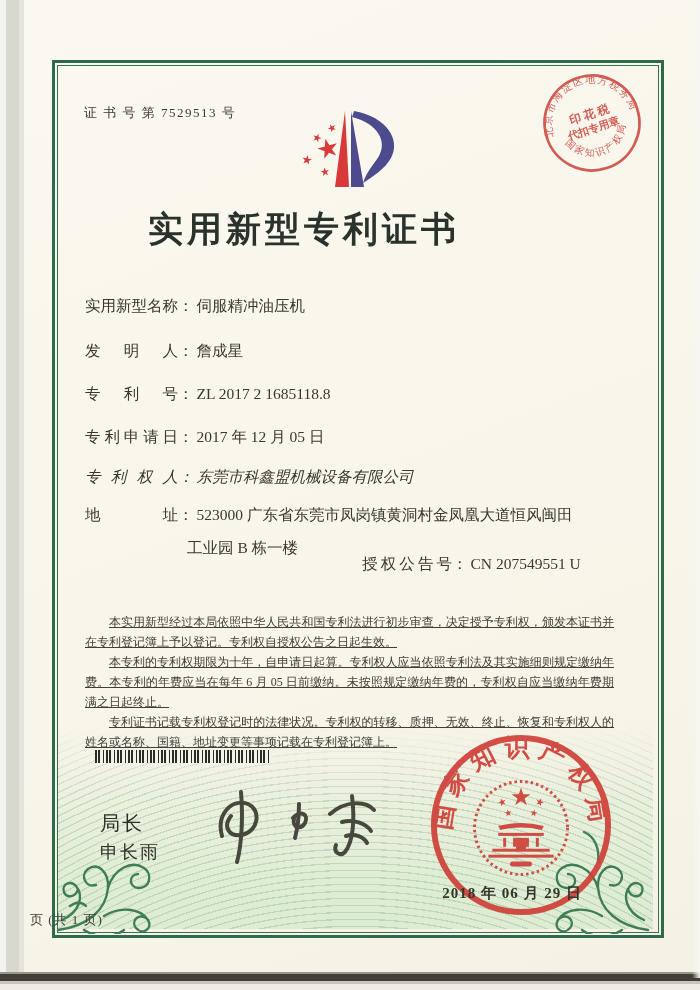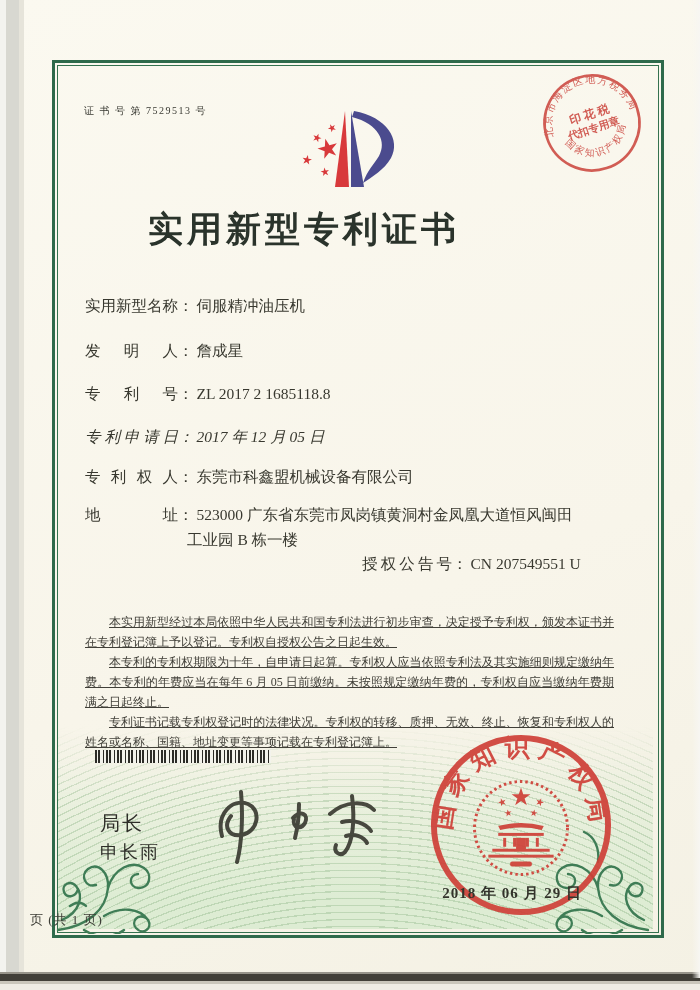--- a/index.html
+++ b/index.html
@@ -33,7 +33,7 @@
     mask-image:linear-gradient(to bottom, rgba(0,0,0,0) 0, #000 70px);
   }
 
-  .cert-number{position:absolute;left:84px;top:104px;font-size:10px;color:#3a3a33;letter-spacing:1.5px;}
+  .cert-number{position:absolute;left:84px;top:104px;font-size:13px;color:#3a3a33;letter-spacing:1.5px;}
   .title{position:absolute;left:0;top:206px;width:608px;text-align:center;
     font-size:35px;font-weight:700;letter-spacing:4px;color:#2a332b;}
 

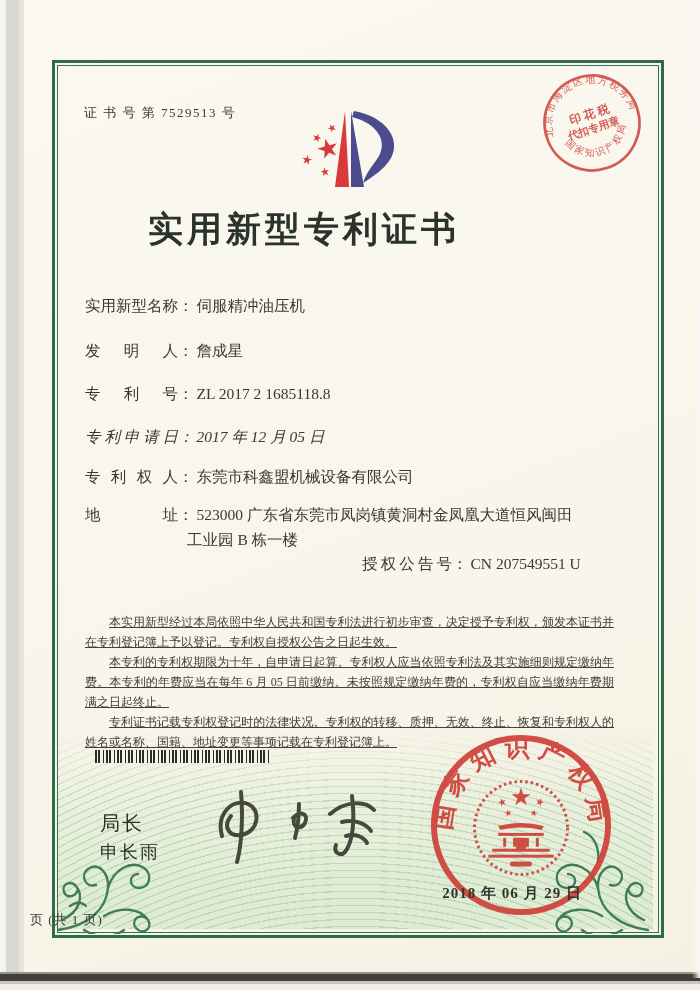--- a/index.html
+++ b/index.html
@@ -45,7 +45,7 @@
   .f0{left:85px;top:296px;}
   .f1{left:85px;top:341px;}
   .f2{left:85px;top:384px;}
-  .f3{left:85px;top:427px;font-style:italic;}
+  .f3{left:85px;top:427px;}
   .f4{left:85px;top:467px;}
   .f5{left:85px;top:505px;}
   .f5 .addr2{margin-left:102px;margin-top:4px;}

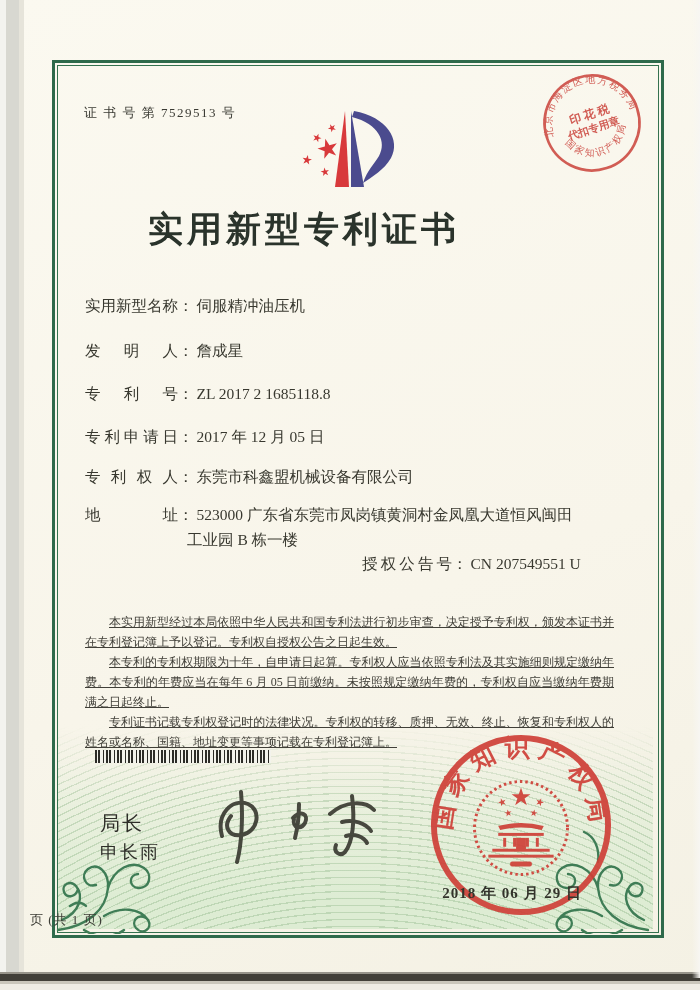--- a/index.html
+++ b/index.html
@@ -46,7 +46,7 @@
   .f1{left:85px;top:341px;}
   .f2{left:85px;top:384px;}
   .f3{left:85px;top:427px;}
-  .f4{left:85px;top:467px;}
+  .f4{left:85px;top:467px;font-style:italic;}
   .f5{left:85px;top:505px;}
   .f5 .addr2{margin-left:102px;margin-top:4px;}
   .f6{left:85px;top:554px;}

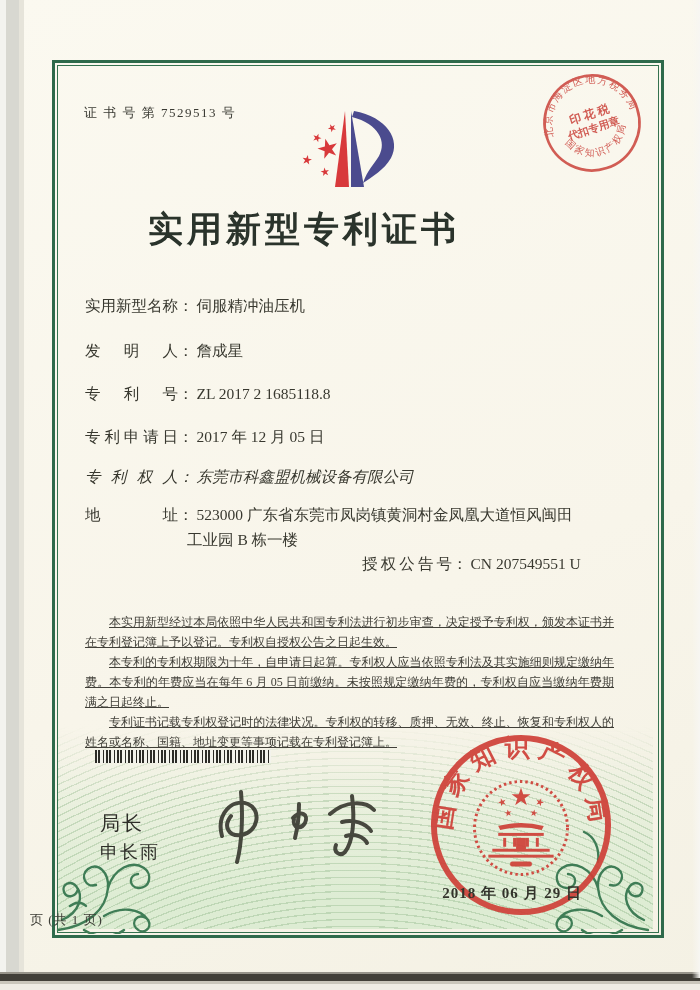--- a/index.html
+++ b/index.html
@@ -48,7 +48,7 @@
   .f3{left:85px;top:427px;}
   .f4{left:85px;top:467px;font-style:italic;}
   .f5{left:85px;top:505px;}
-  .f5 .addr2{margin-left:102px;margin-top:4px;}
+  .f5 .addr2{margin-left:102px;margin-top:12px;}
   .f6{left:85px;top:554px;}
   .f7{left:362px;top:554px;}
   .f7 .flabel{width:90px;}

